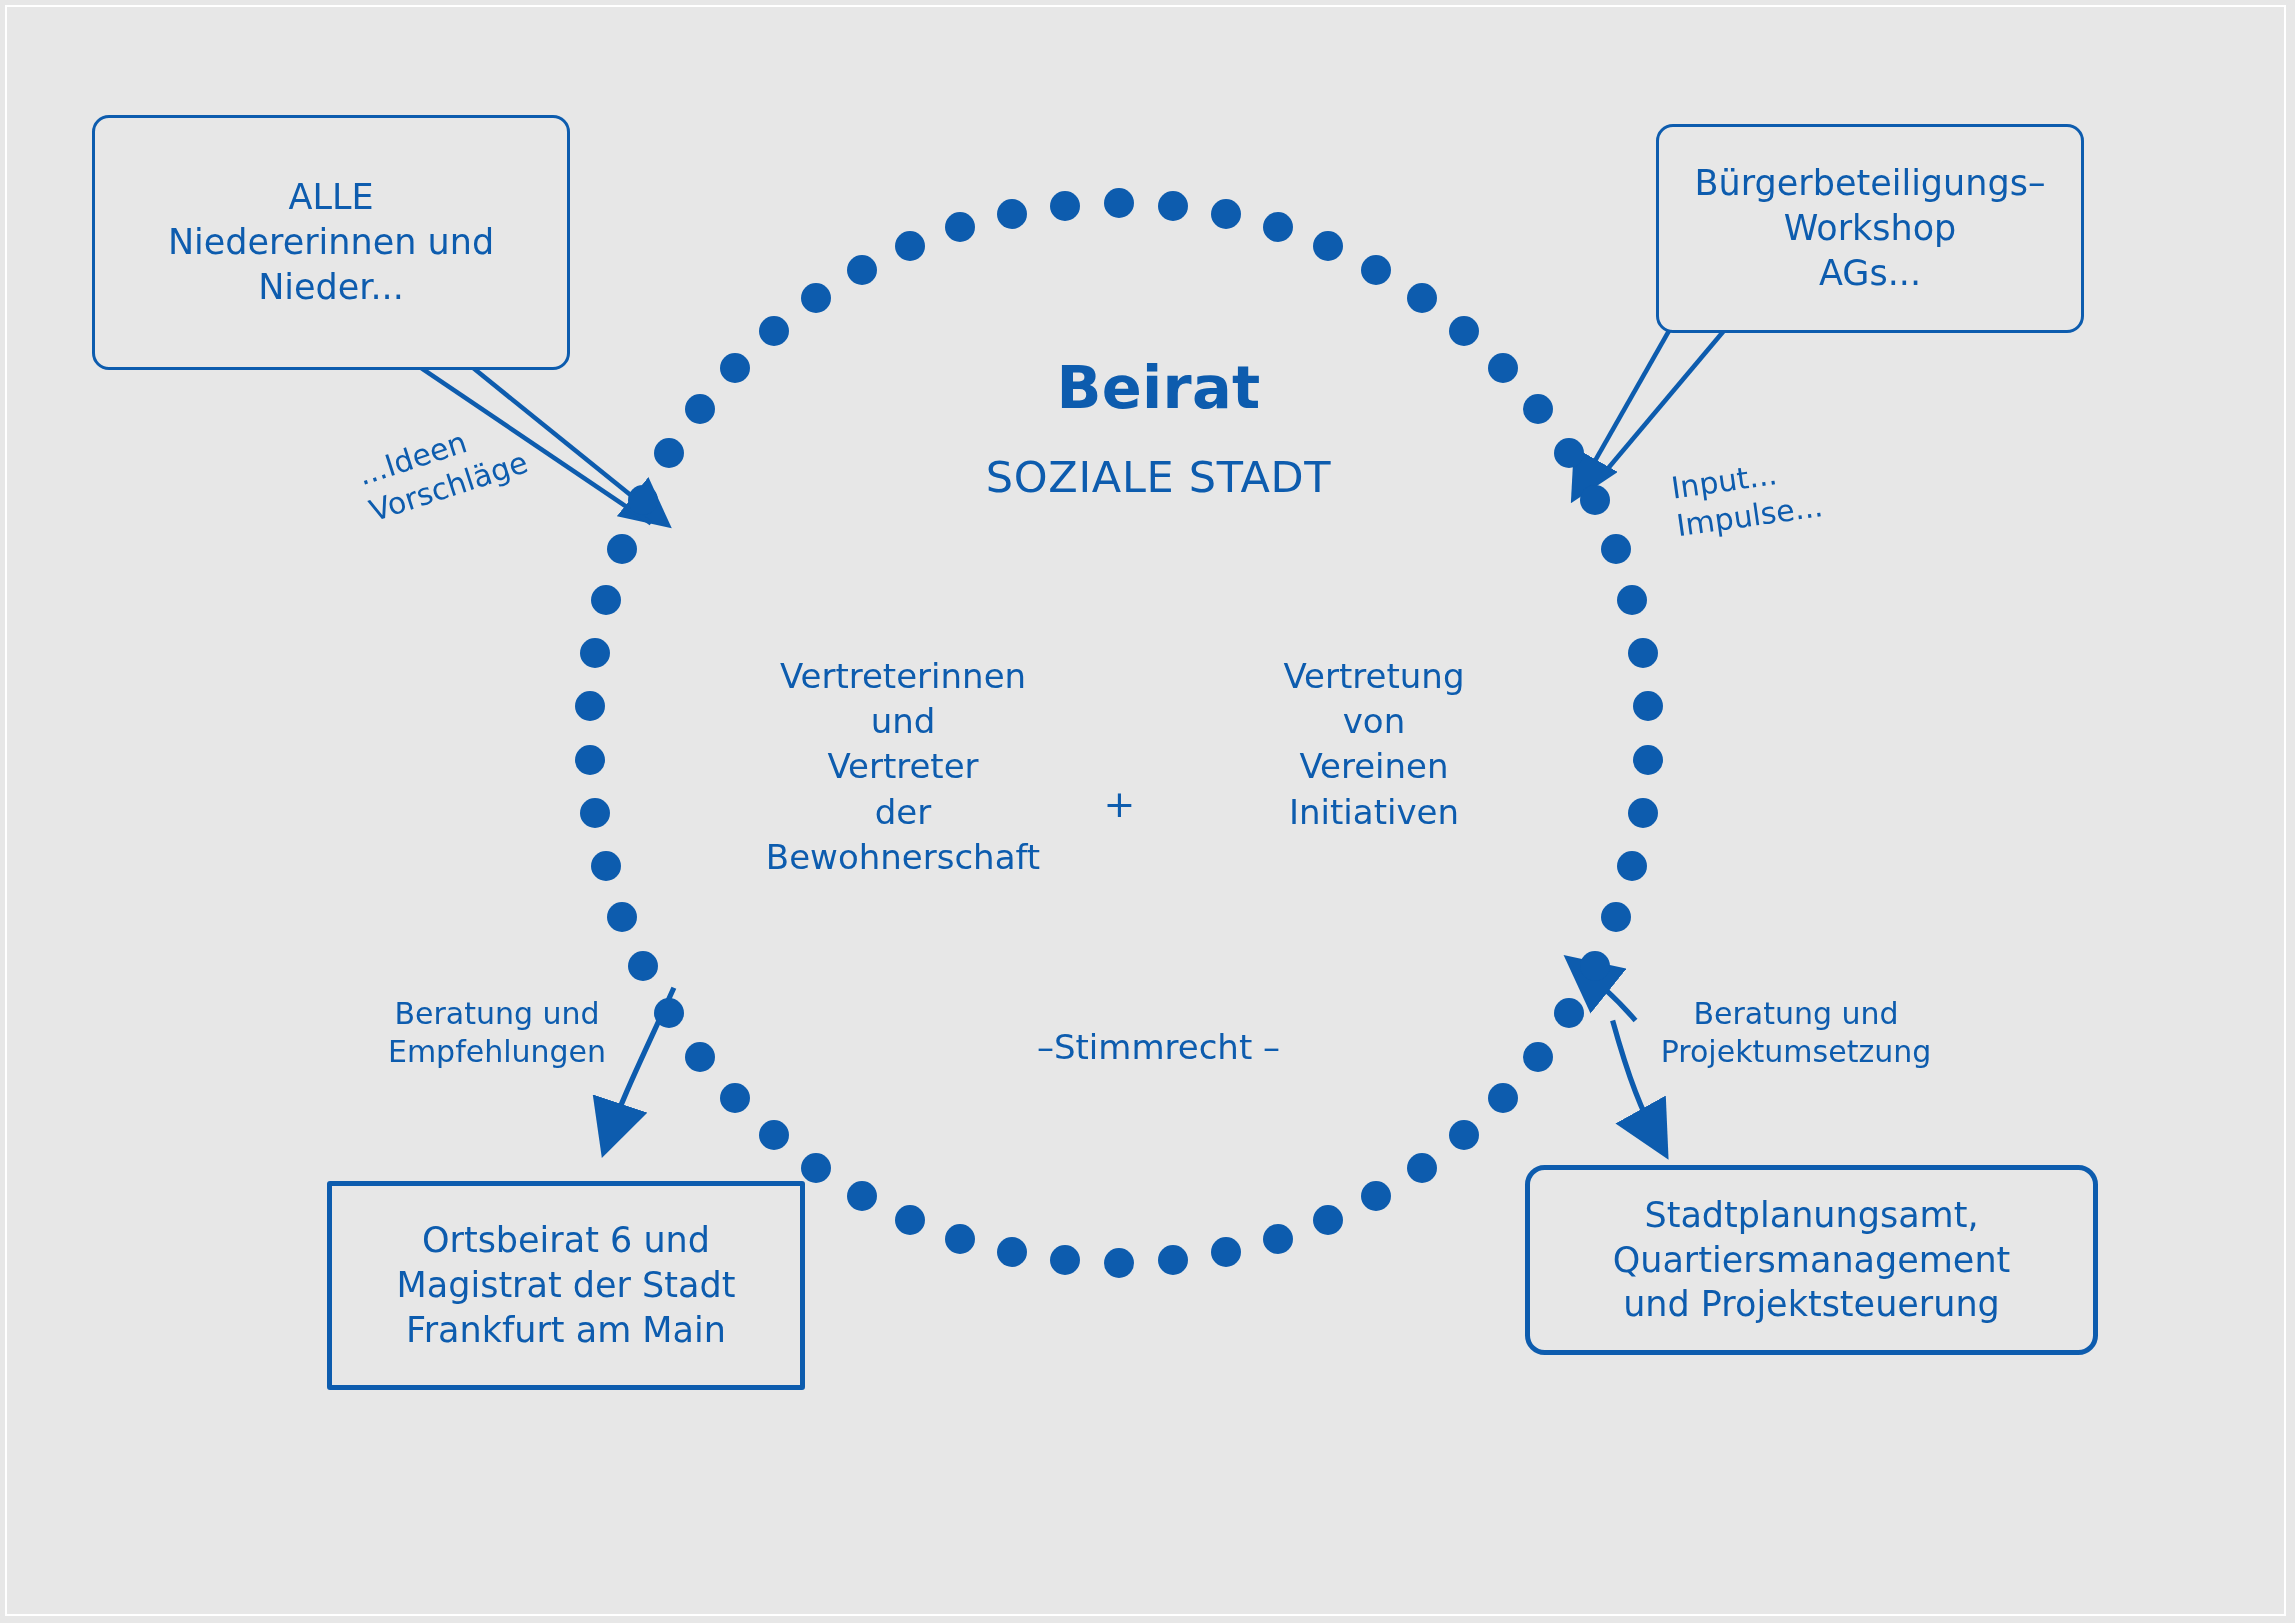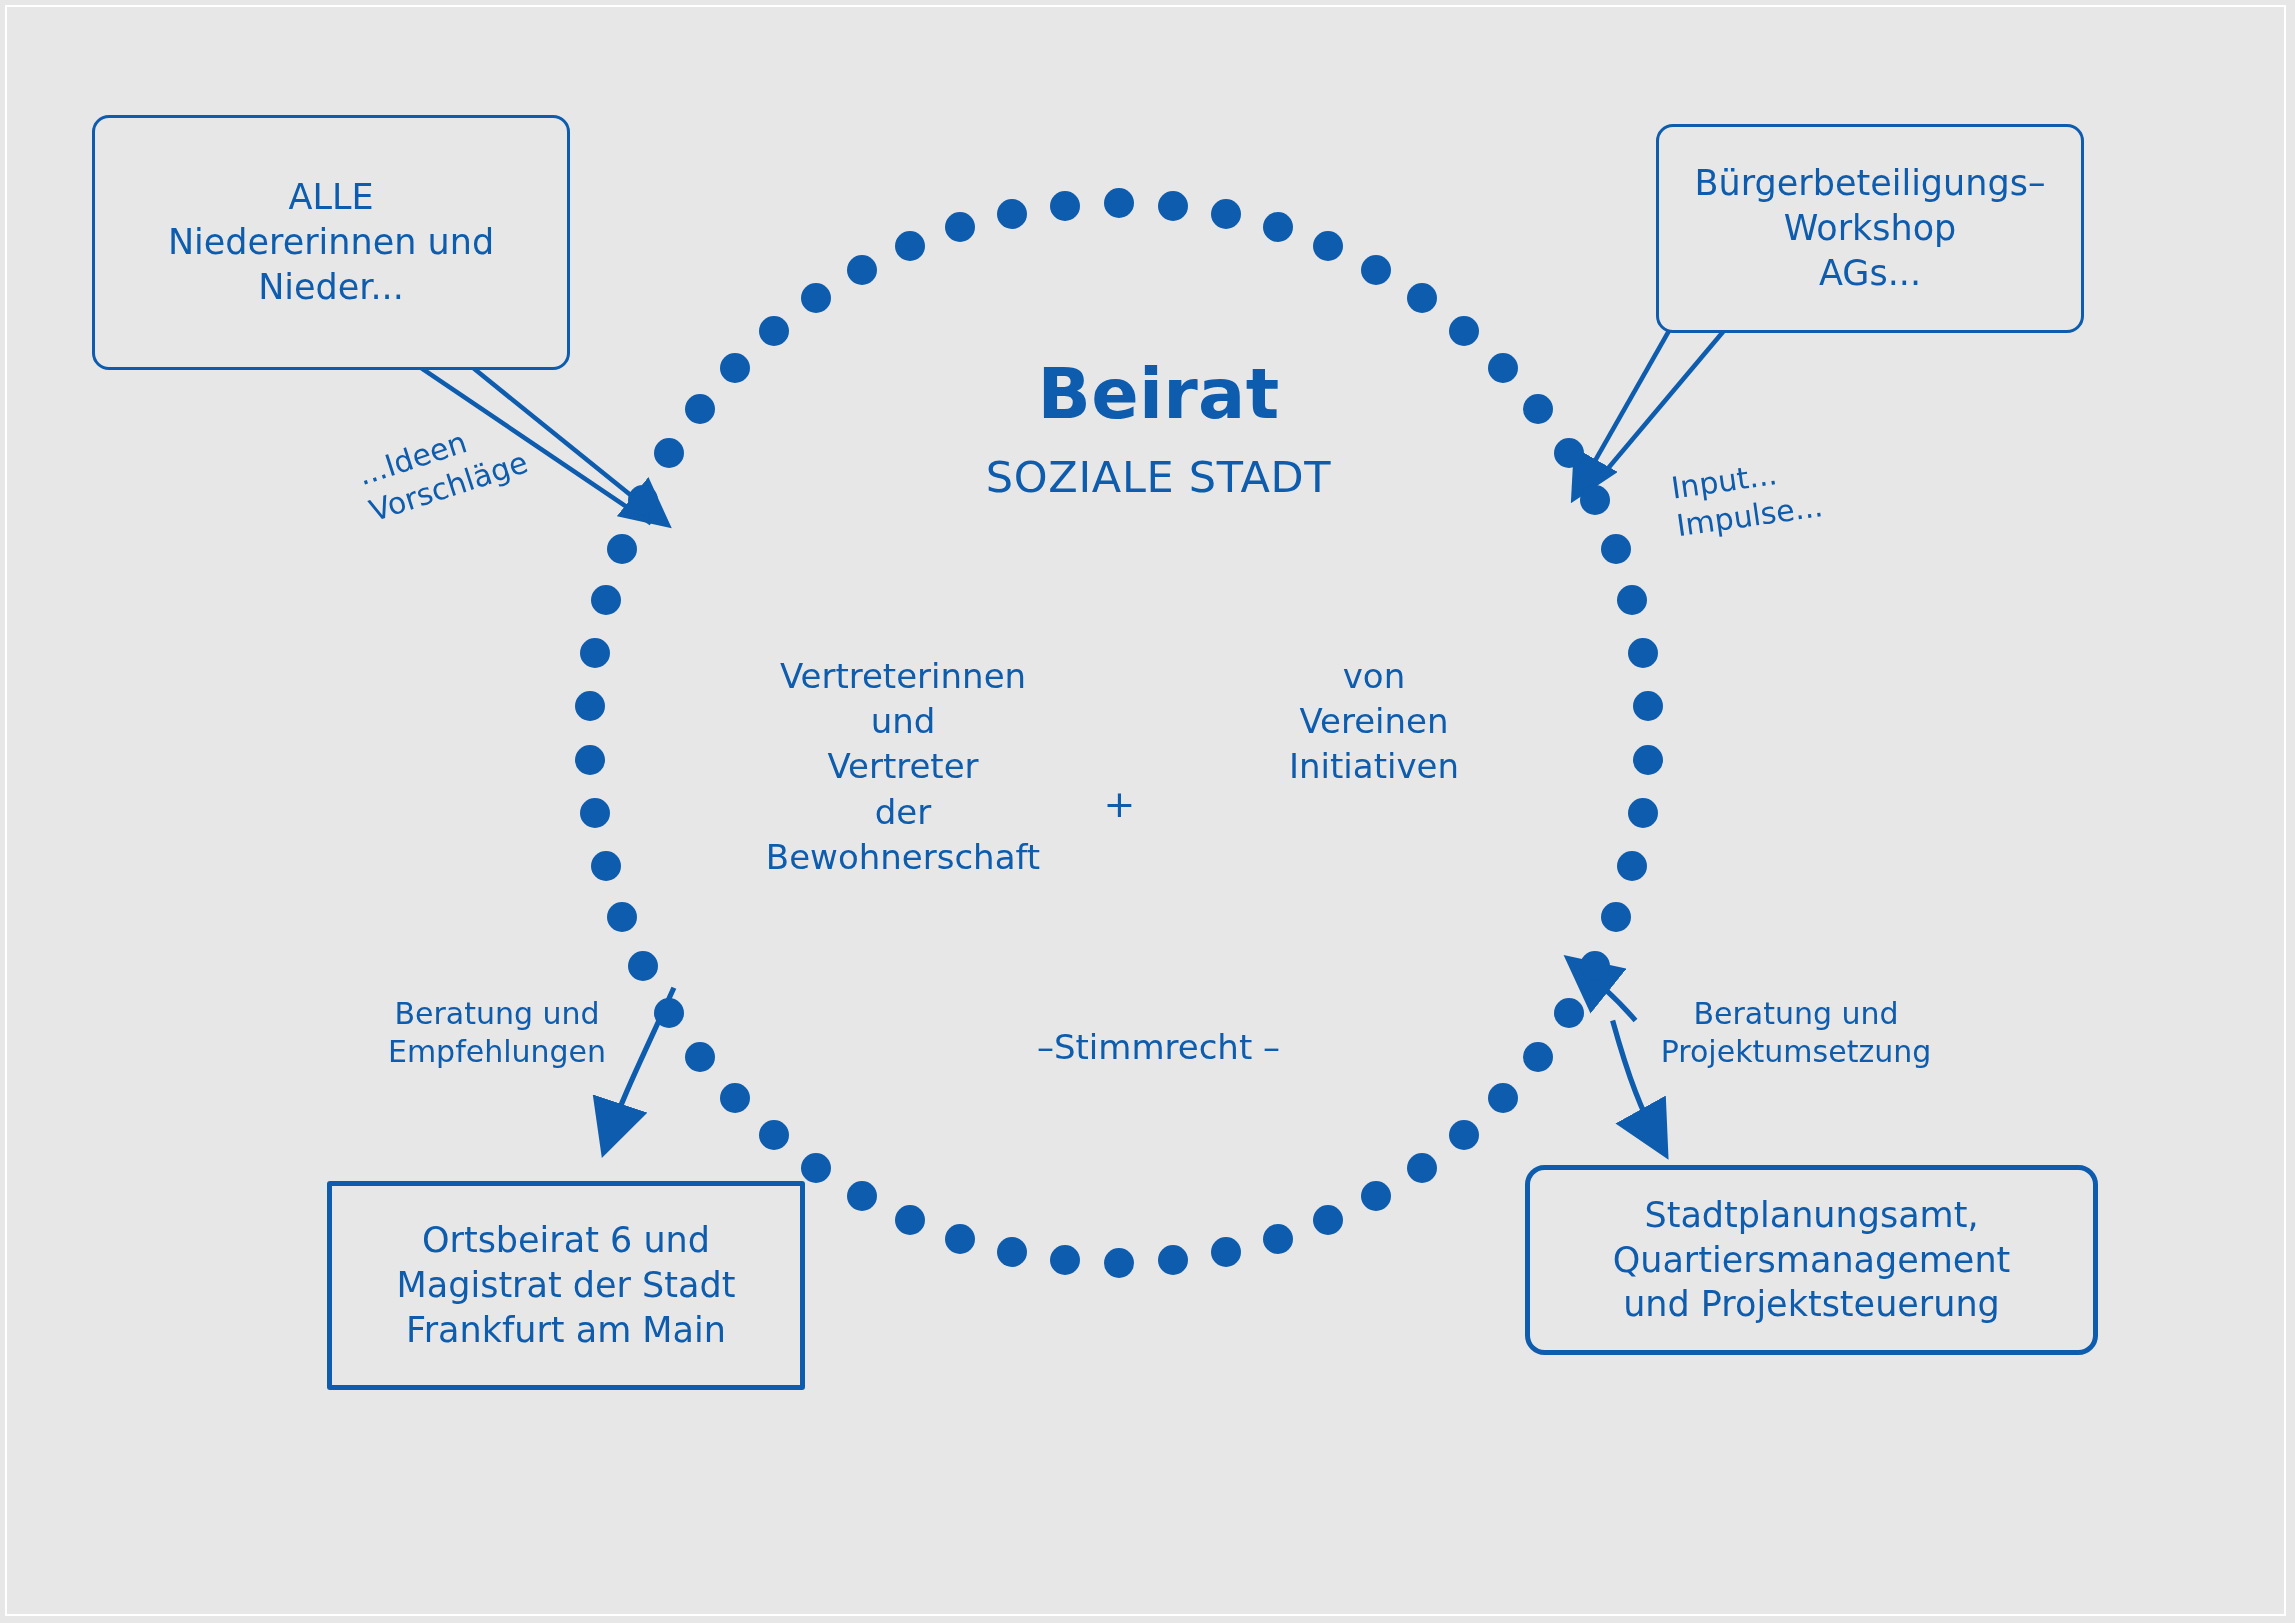--- a/index.html
+++ b/index.html
@@ -59,7 +59,7 @@
     left: 864px;
     top: 353px;
     width: 589px;
-    font-size: 70px;
+    font-size: 59px;
     font-weight: bold;
     letter-spacing: 0.3px;
   }

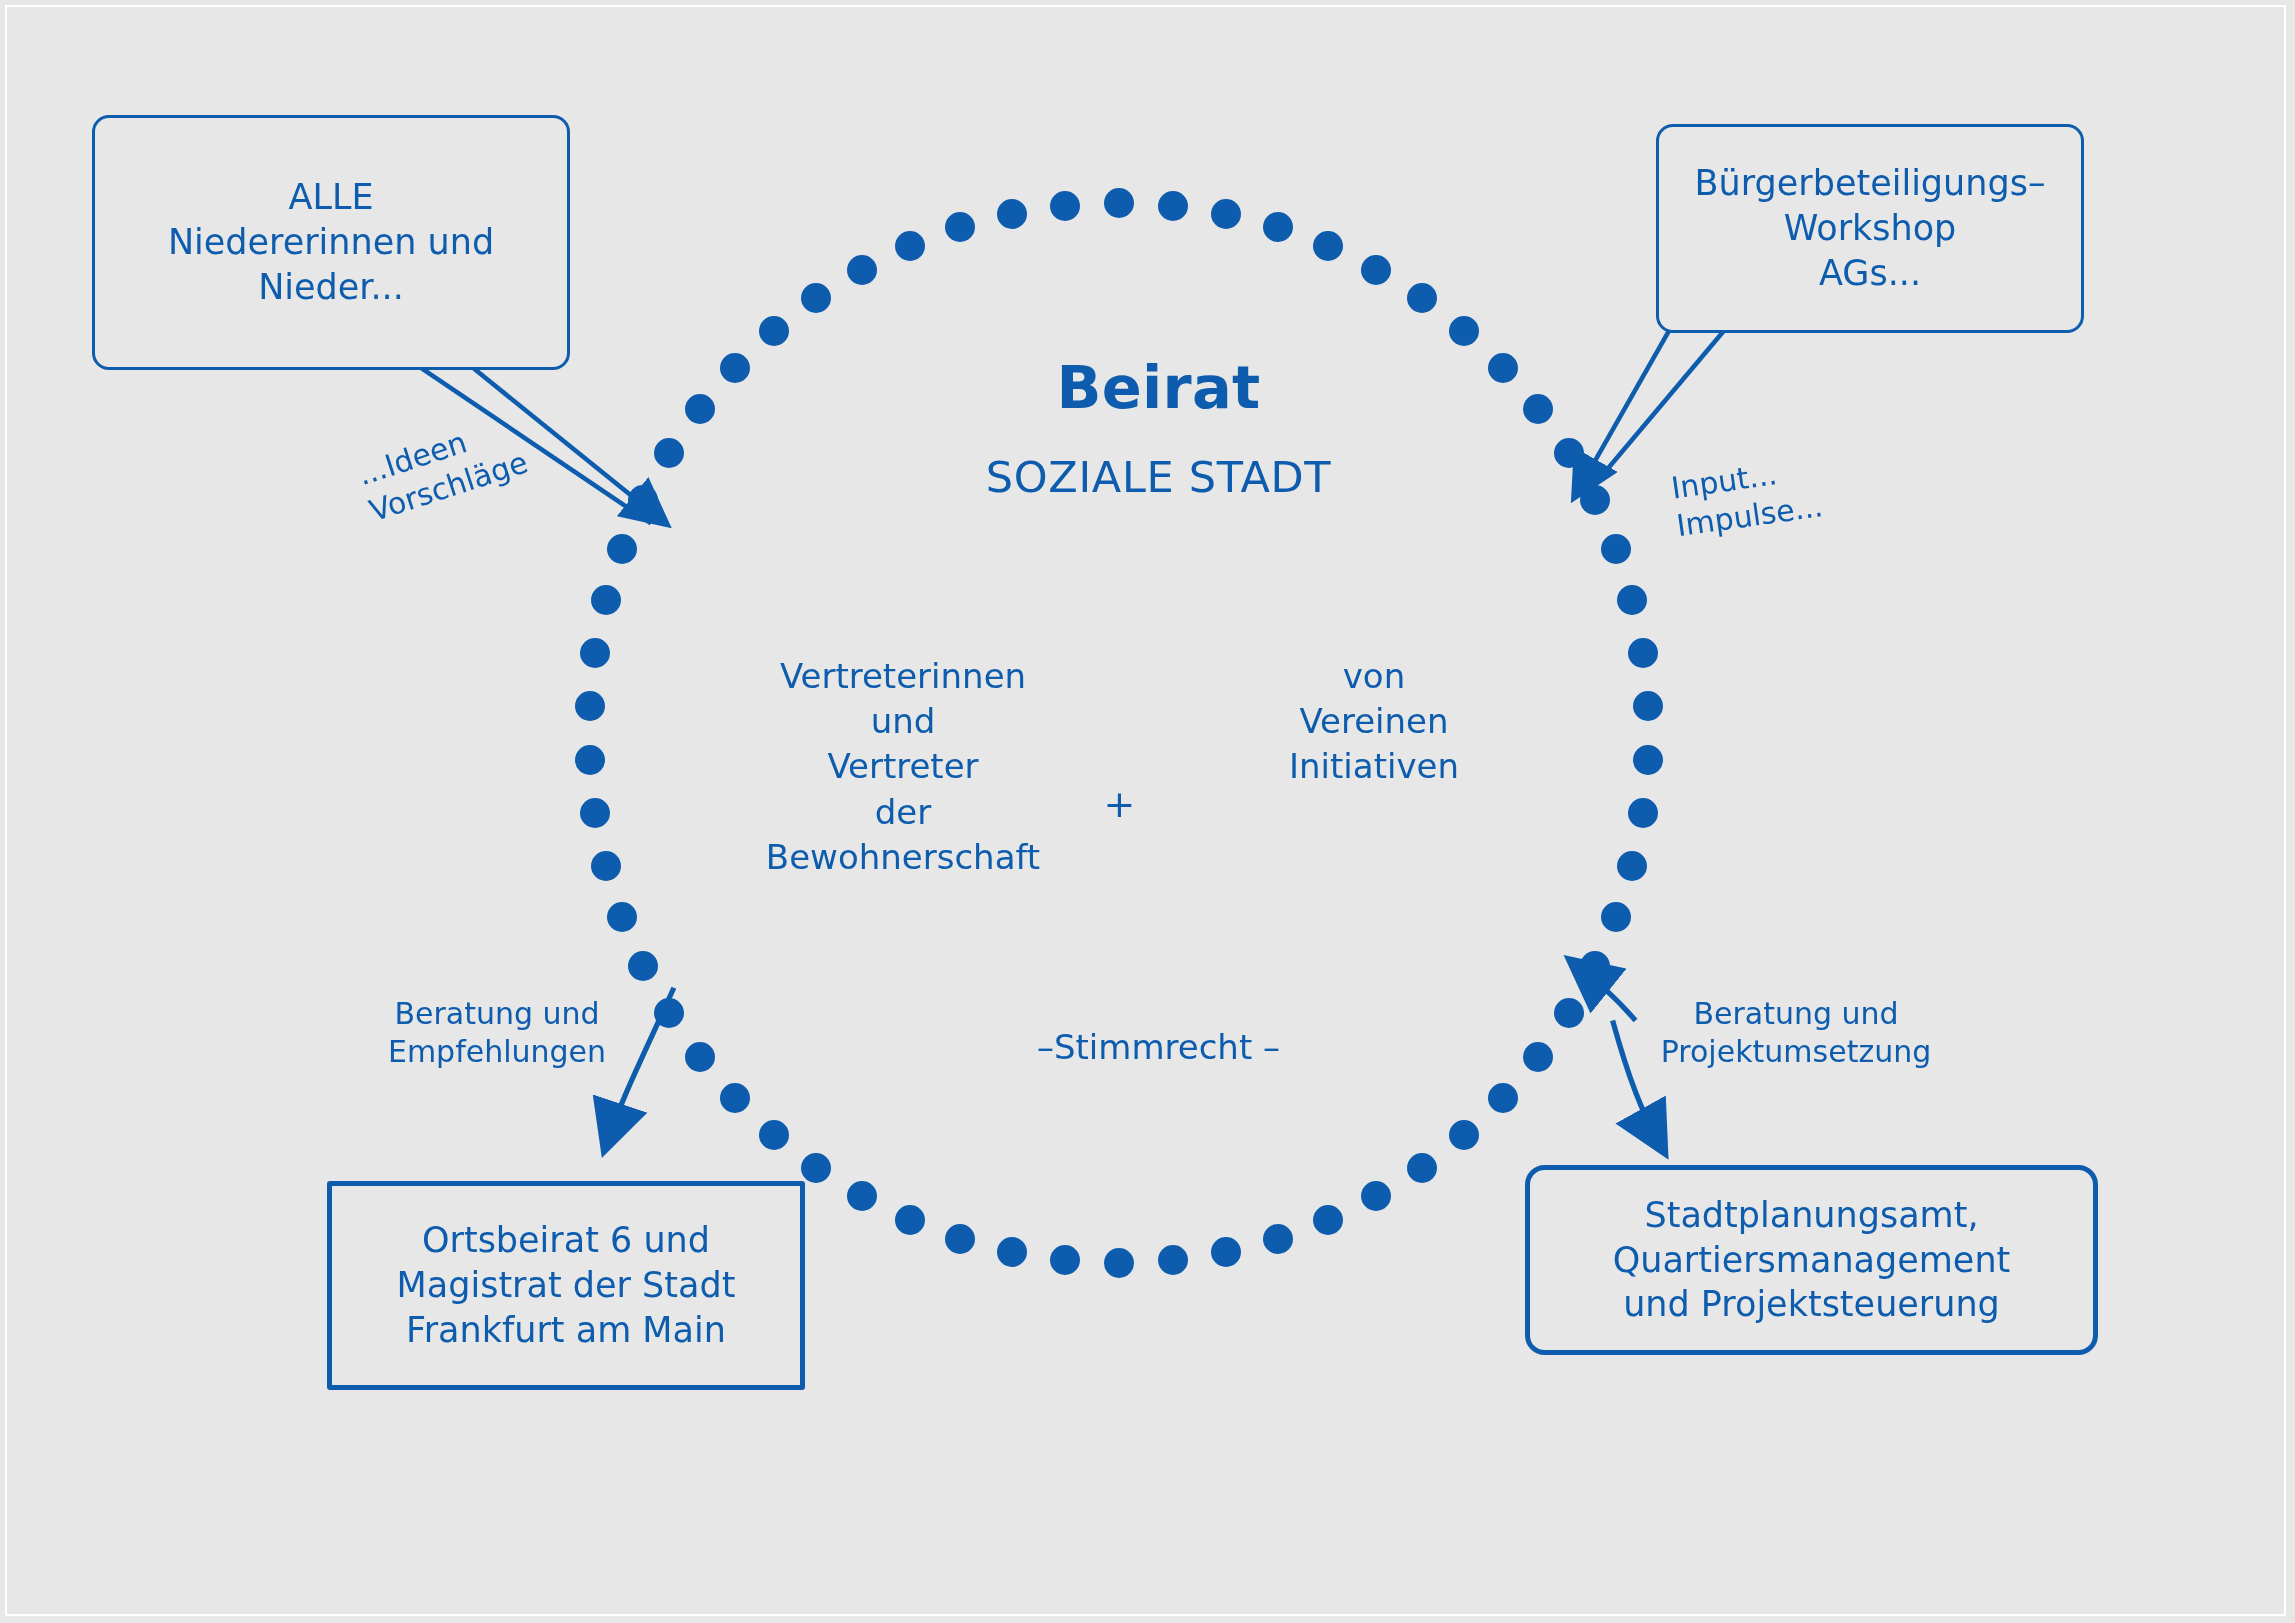--- a/index.html
+++ b/index.html
@@ -304,6 +304,7 @@
   <div class="centre-block" id="plus-sign">+</div>
 
   <div class="centre-block" id="col-right">
+    <div>Vertretung</div>
     <div>von</div>
     <div>Vereinen</div>
     <div>Initiativen</div>

